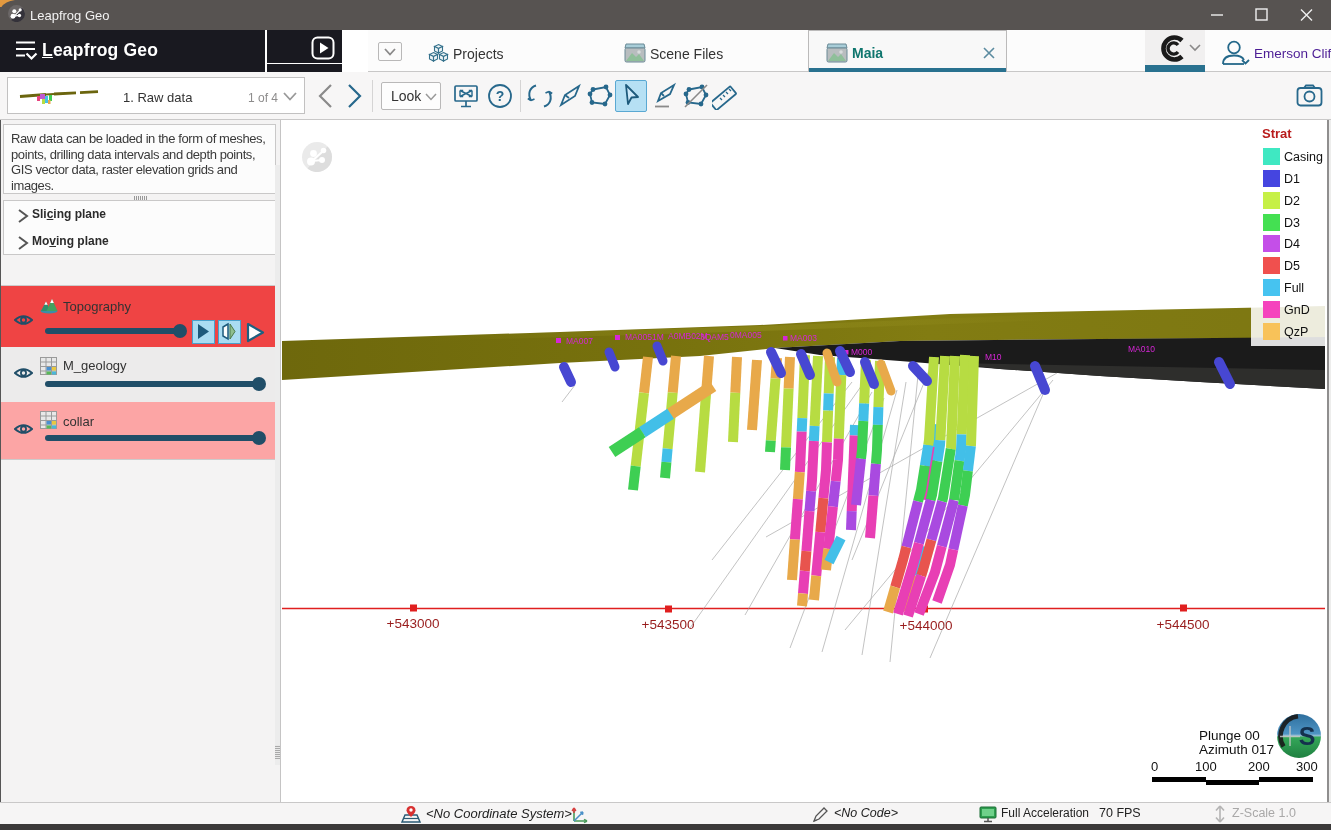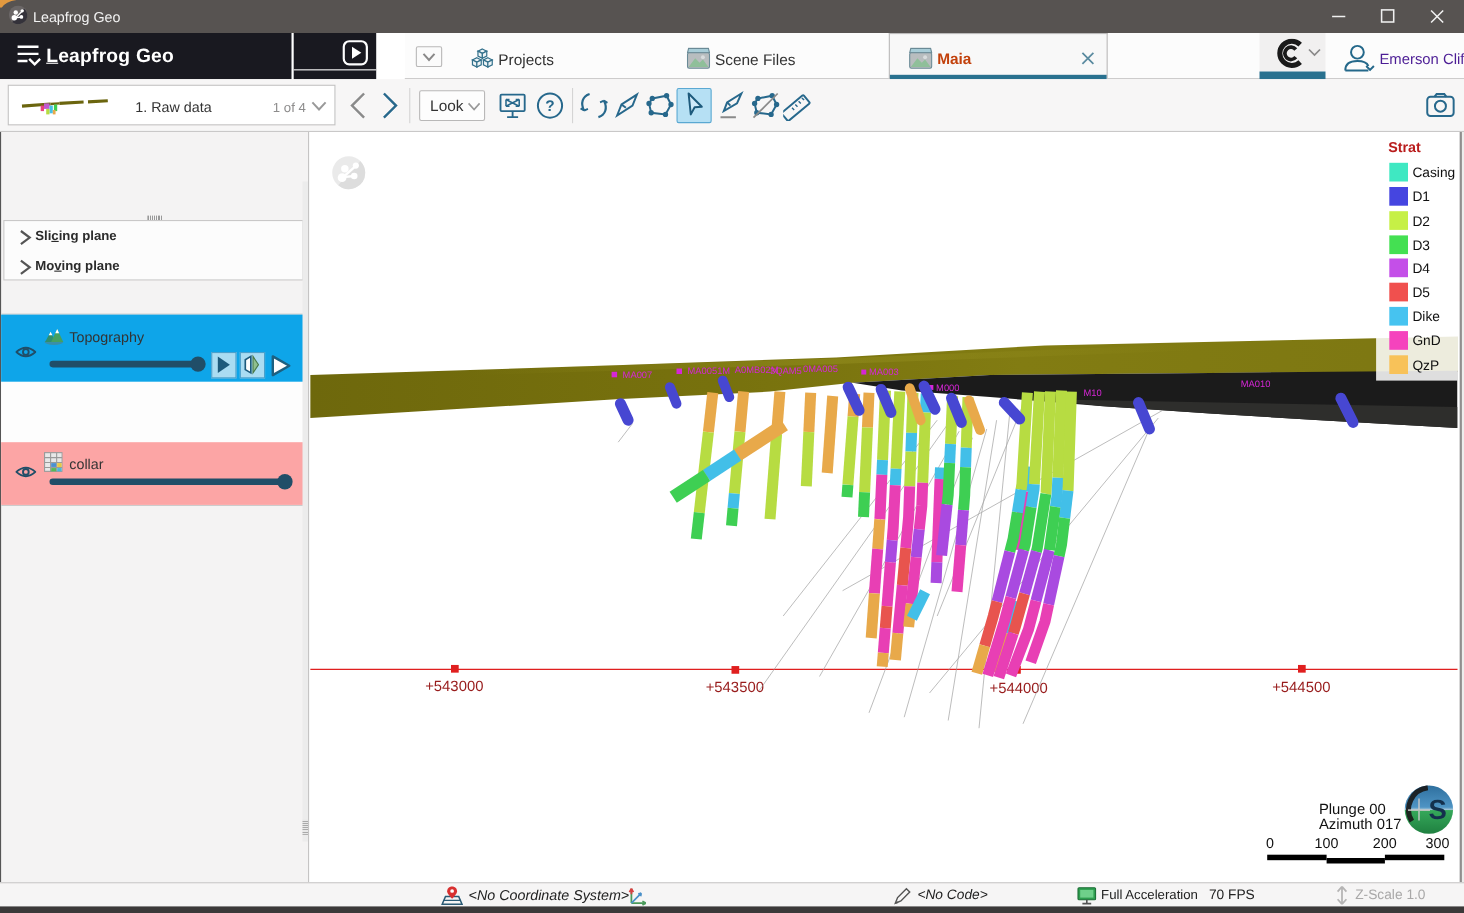--- a/index.html
+++ b/index.html
@@ -117,7 +117,7 @@
     <path d="M2,18 L8,10 L12,14 L15,11 L20,18 Z" fill="#8fbf9a"></path>
     <circle cx="15" cy="9" r="1.8" fill="#d8dcdd"></circle>
   </svg>
-  <div class="abs" style="left:484px;top:15px;font-size:14px;font-weight:bold;color:#c2410c">Maia</div>
+  <div class="abs" style="left:484px;top:15px;font-size:14px;font-weight:bold;color:#0f766e">Maia</div>
   <svg class="abs" style="left:614px;top:16px" width="14" height="14">
       <path d="M2,2 L12,12 M12,2 L2,12" stroke="#5b8ba0" stroke-width="1.6"></path>
     </svg>

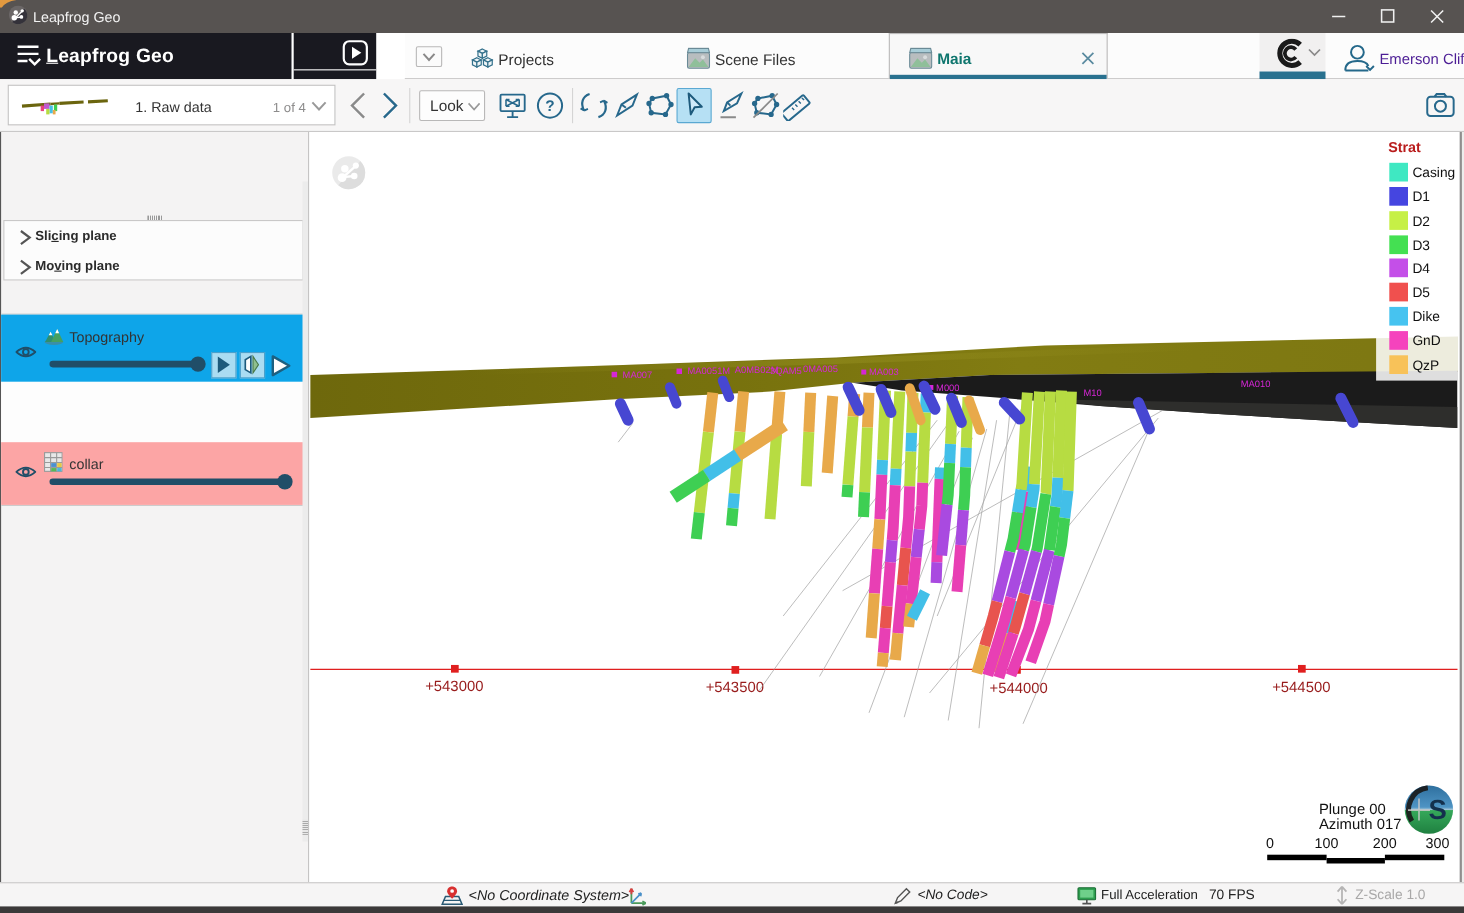--- a/index.html
+++ b/index.html
@@ -433,6 +433,7 @@
 </svg>
 </div>
 <div class="abs" id="sidebar">
+  <div class="sbox" id="infobox">Raw data can be loaded in the form of meshes, points, drilling data intervals and depth points, GIS vector data, raster elevation grids and images.</div>
   <div class="sbox" id="planes">
     <div class="planerow" style="top:3px">
       <svg class="abs" style="left:11px;top:3px" width="16" height="18">

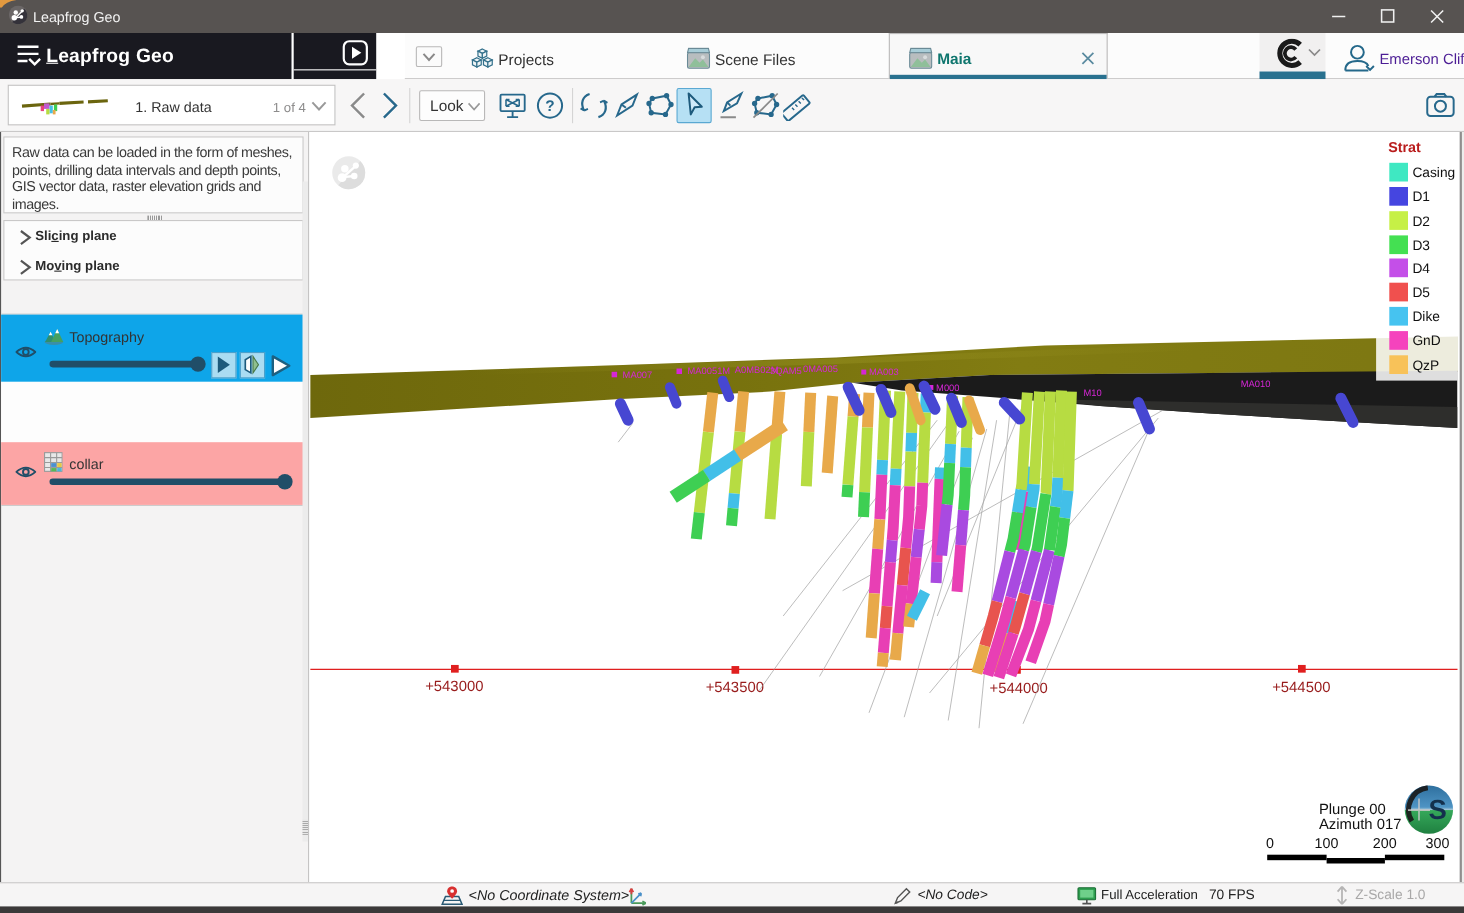--- a/index.html
+++ b/index.html
@@ -519,7 +519,7 @@
   <div class="lgsw" style="top:137px;background:#f0504e"></div>
     <div class="lgtx" style="top:139px">D5</div>
   <div class="lgsw" style="top:159px;background:#46c3f0"></div>
-    <div class="lgtx" style="top:161px">Dike</div>
+    <div class="lgtx" style="top:161px">Full</div>
   <div class="lgsw" style="top:181px;background:#f543bd"></div>
     <div class="lgtx" style="top:183px">GnD</div>
   <div class="lgsw" style="top:203px;background:#f8c259"></div>

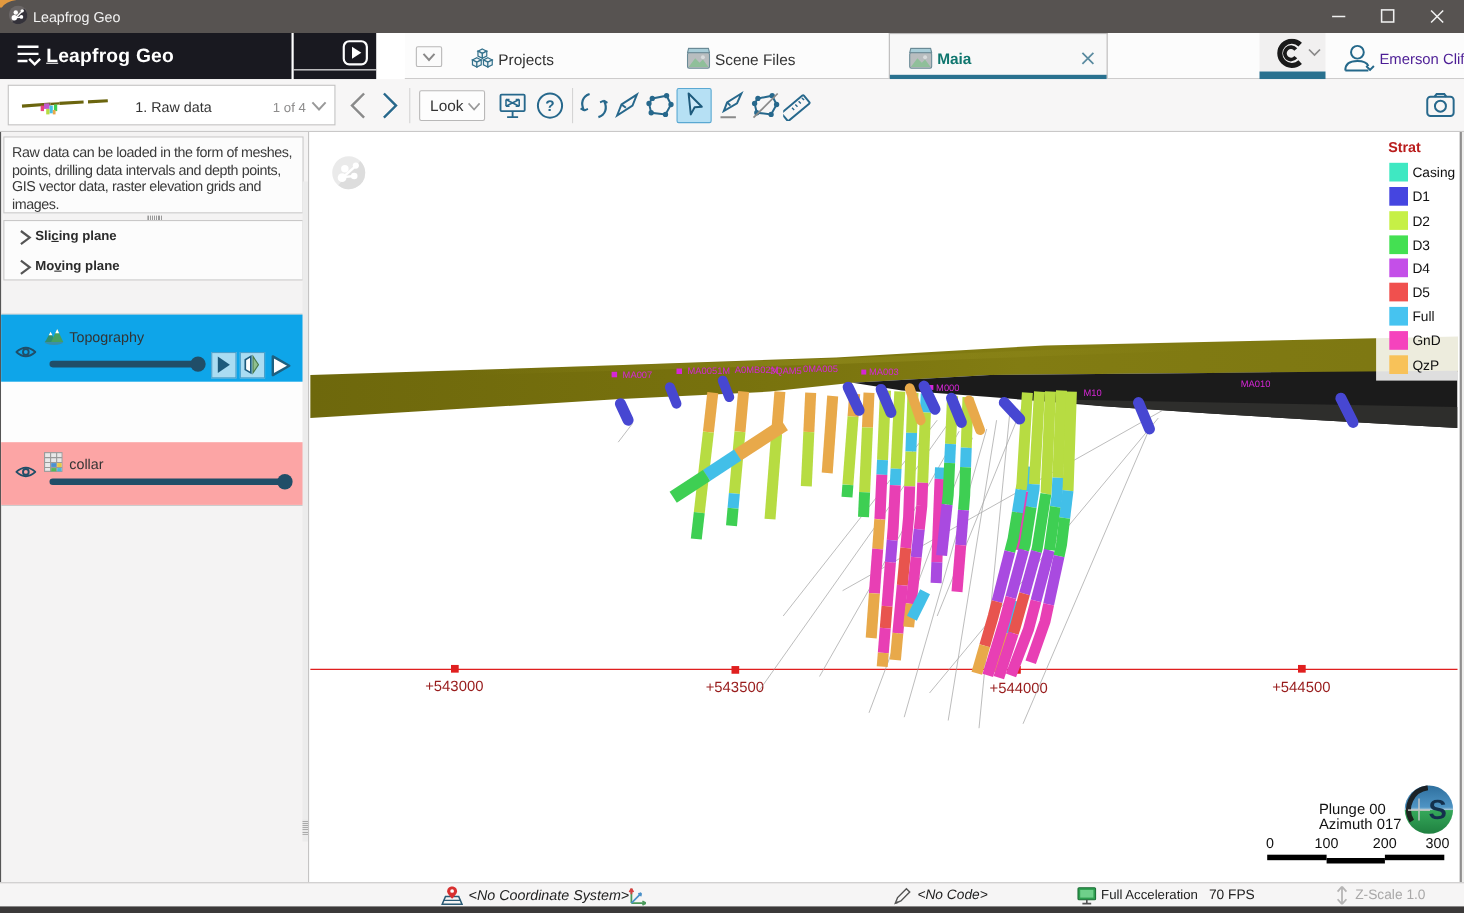--- a/index.html
+++ b/index.html
@@ -450,7 +450,7 @@
   </div>
   <div class="sbox" id="shapelist">
 
-    <div class="shrow" style="top:0;height:61px;background:#0ea5e9">
+    <div class="shrow" style="top:0;height:61px;background:#ef4444">
       <svg class="abs" style="left:39px;top:10px" width="18" height="18" viewBox="0 0 18 18">
         <ellipse cx="9" cy="15" rx="8.5" ry="2.6" fill="#3a8fa8"></ellipse>
         <path d="M1,15 L6,5.5 L10.5,15 Z" fill="#2e8f6e"></path>

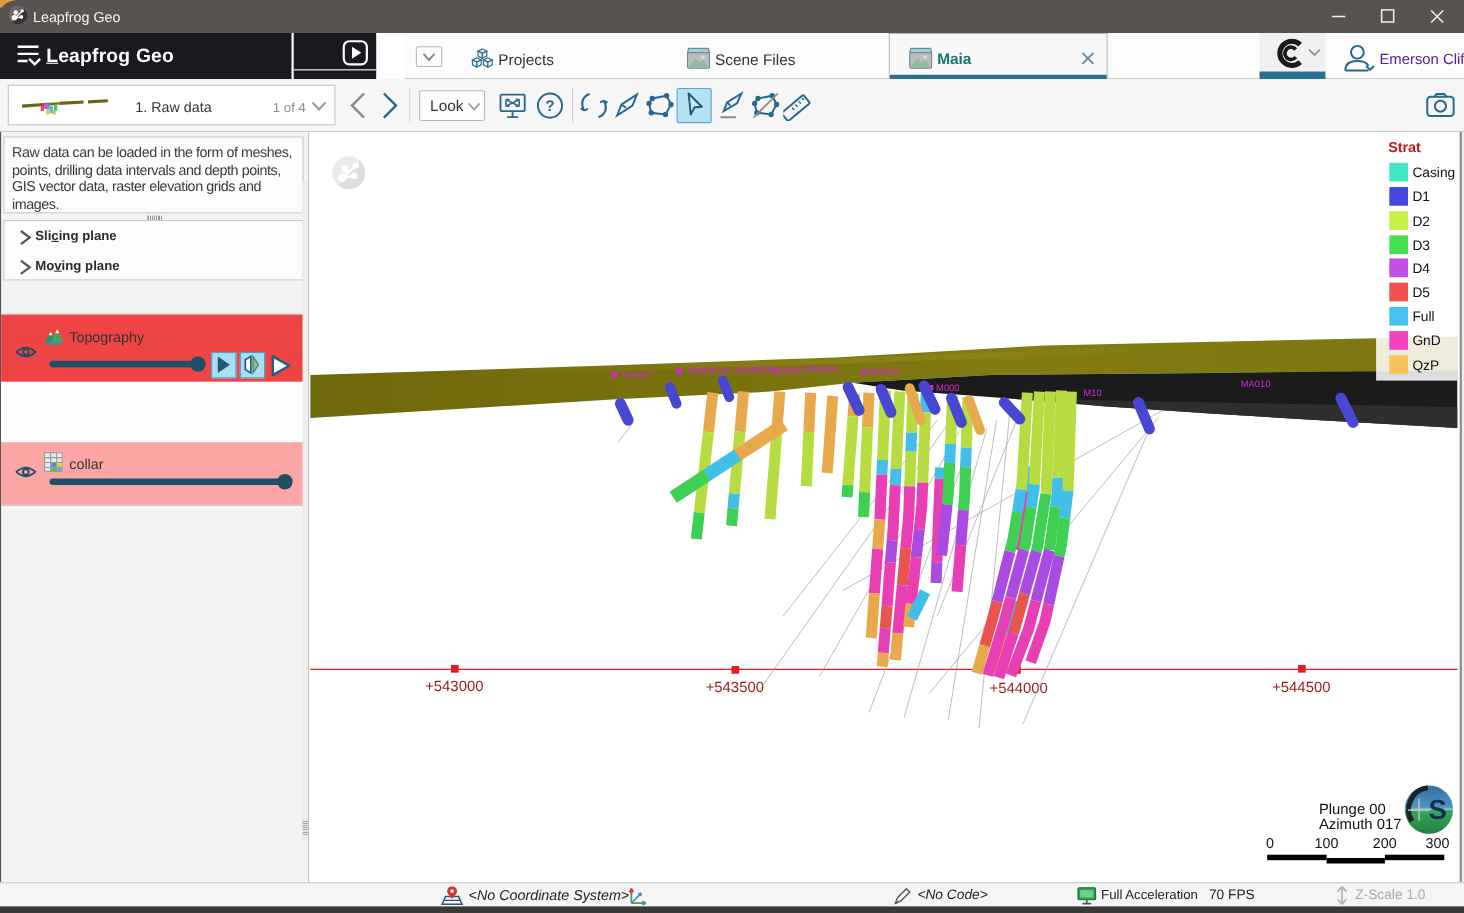--- a/index.html
+++ b/index.html
@@ -481,6 +481,23 @@
         </svg>
     </div>
 
+    <div class="shrow" style="top:61px;height:55px;background:#eceBeb">
+      <svg class="abs" style="left:39px;top:10px" width="17" height="18" viewBox="0 0 17 18">
+        <rect x="0.5" y="0.5" width="16" height="17" fill="#e8e8e8" stroke="#9a9a9a"></rect>
+        <path d="M0.5,5 L16.5,5 M0.5,9.5 L16.5,9.5 M0.5,14 L16.5,14 M6,0.5 L6,18 M11.5,0.5 L11.5,18" stroke="#9a9a9a" fill="none"></path>
+        <rect x="6.5" y="10" width="4.5" height="3.5" fill="#4a90d0"></rect>
+        <rect x="12" y="10" width="4" height="3.5" fill="#e8c840"></rect>
+        <rect x="6.5" y="14.5" width="4.5" height="3" fill="#58b858"></rect>
+        <rect x="12" y="14.5" width="4" height="3" fill="#48b8d8"></rect>
+      </svg>
+      <div class="shlabel" style="left:62px;top:11px">M_geology</div>
+      <svg class="abs" style="left:13px;top:19px" width="19" height="14" viewBox="0 0 22 16">
+        <path d="M1,8 Q11,-1 21,8 Q11,17 1,8 Z" fill="none" stroke="#204e68" stroke-width="2"></path>
+        <circle cx="11" cy="8" r="3" fill="none" stroke="#204e68" stroke-width="2"></circle>
+      </svg>
+      <div class="slider" style="left:44px;top:34px;width:219px"></div>
+      <div class="sthumb" style="left:251px;top:30px"></div>
+    </div>
 
     <div class="shrow" style="top:116px;height:57px;background:#fca5a5">
       <svg class="abs" style="left:39px;top:9px" width="17" height="18" viewBox="0 0 17 18">

